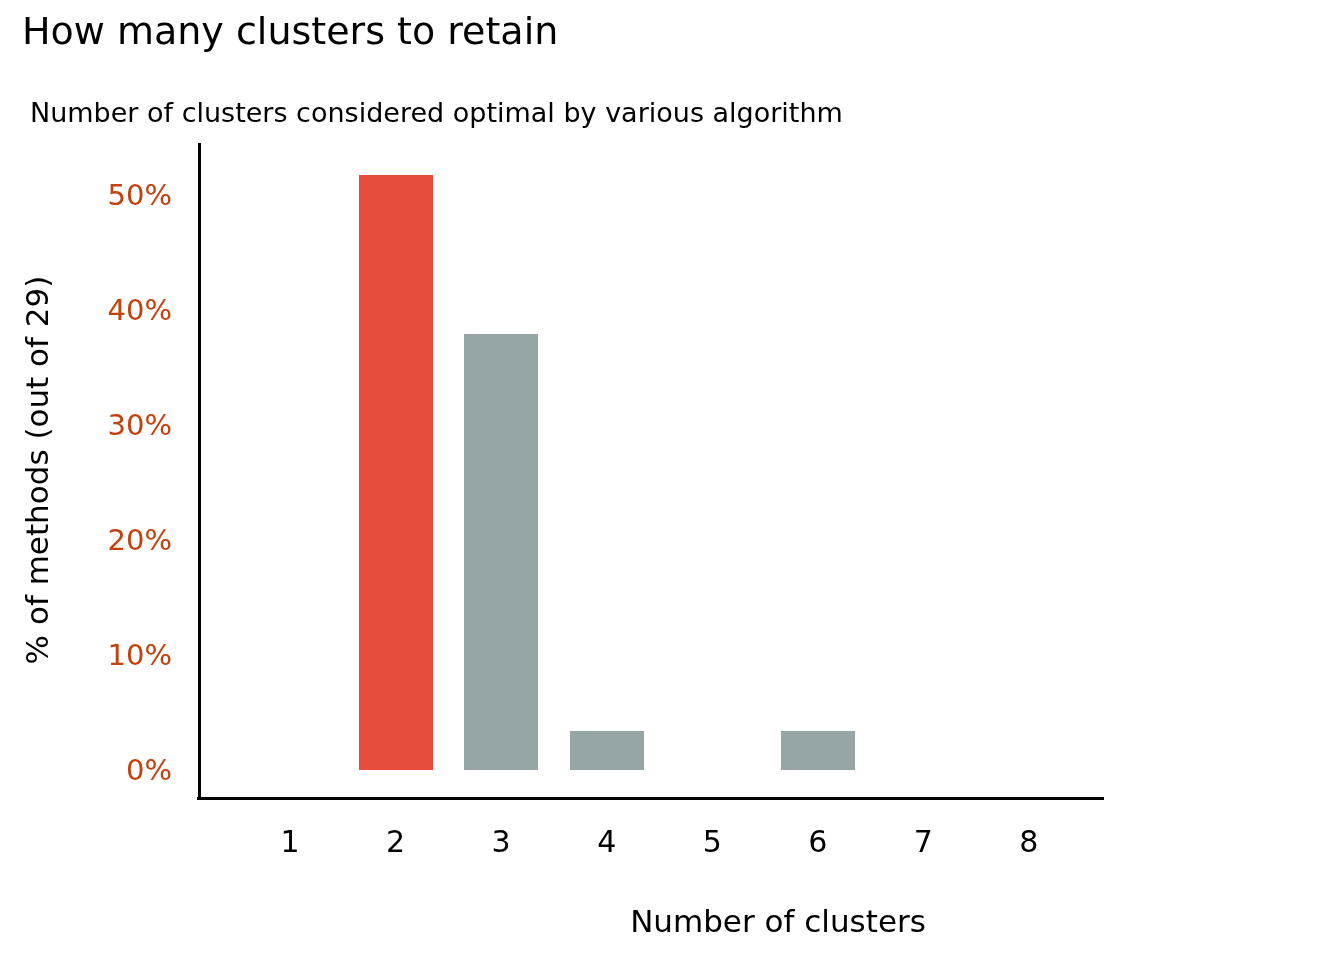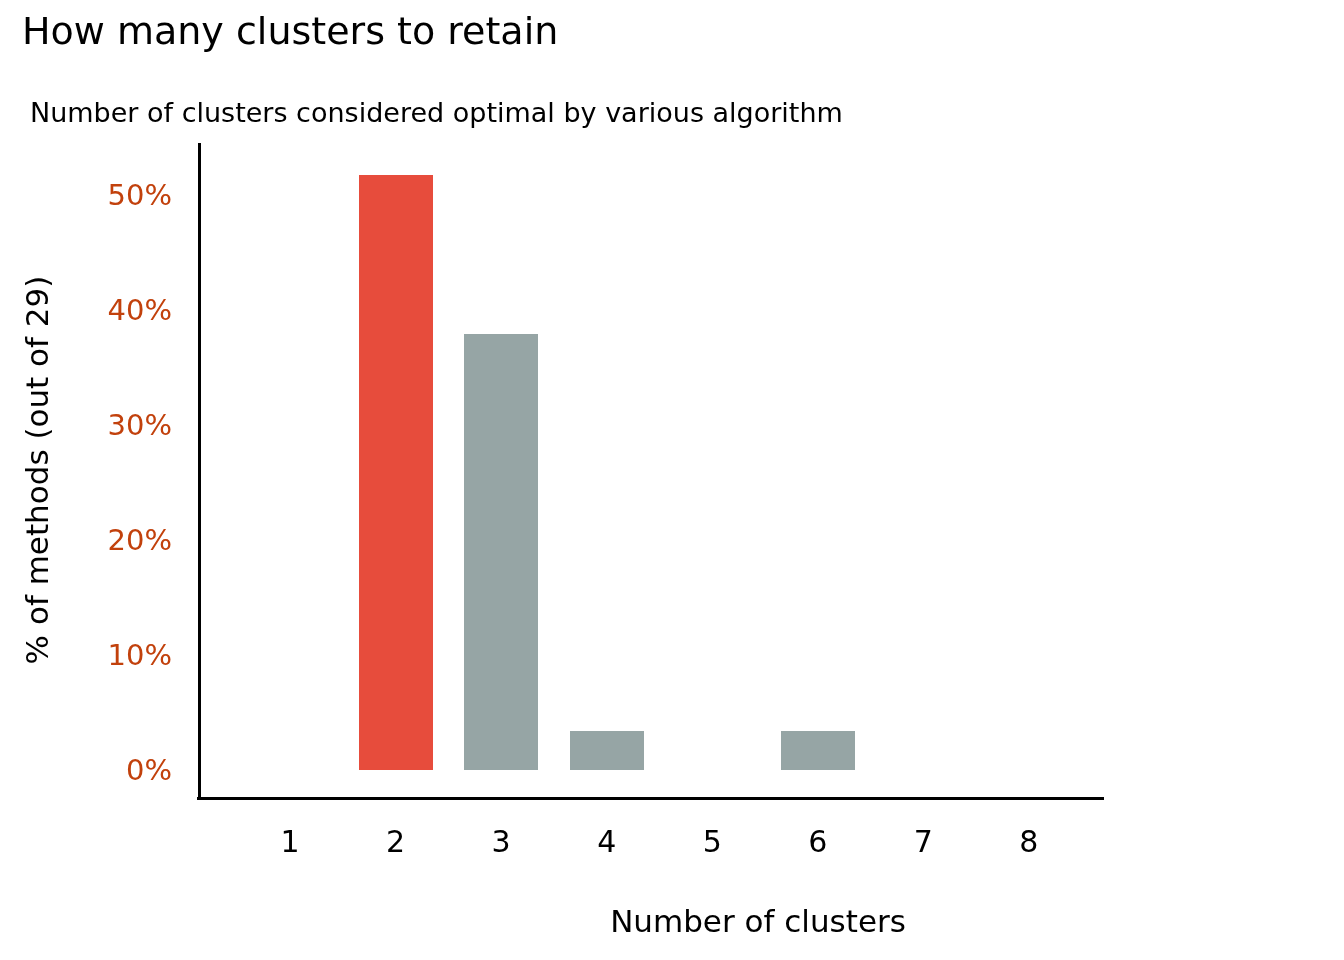--- a/index.html
+++ b/index.html
@@ -46,7 +46,7 @@
     color: #000000;
   }
   .x-axis-title {
-    left: 758px;
+    left: 778px;
     top: 903px;
     transform: translateX(-50%);
     font-size: 31px;

